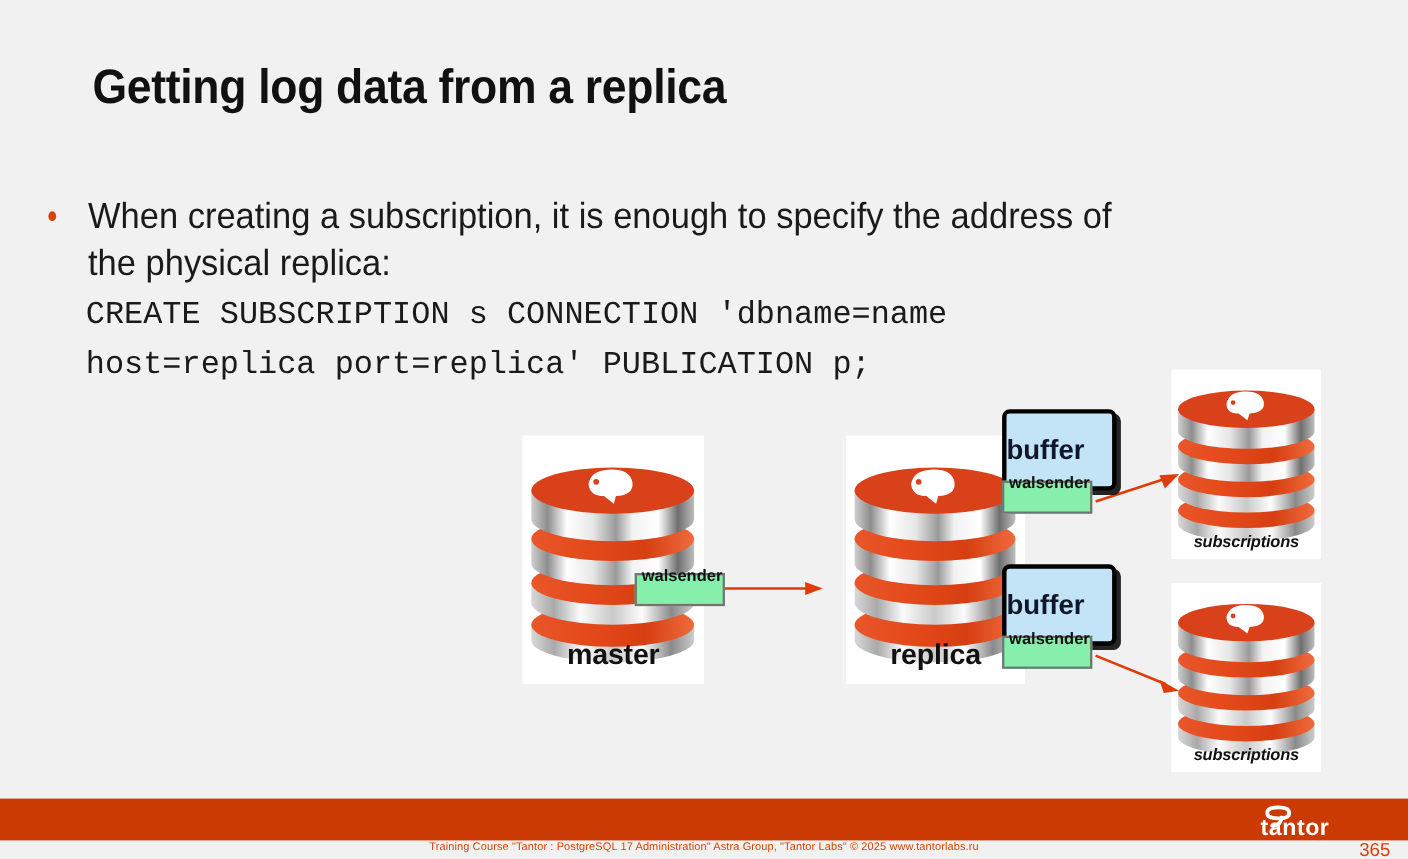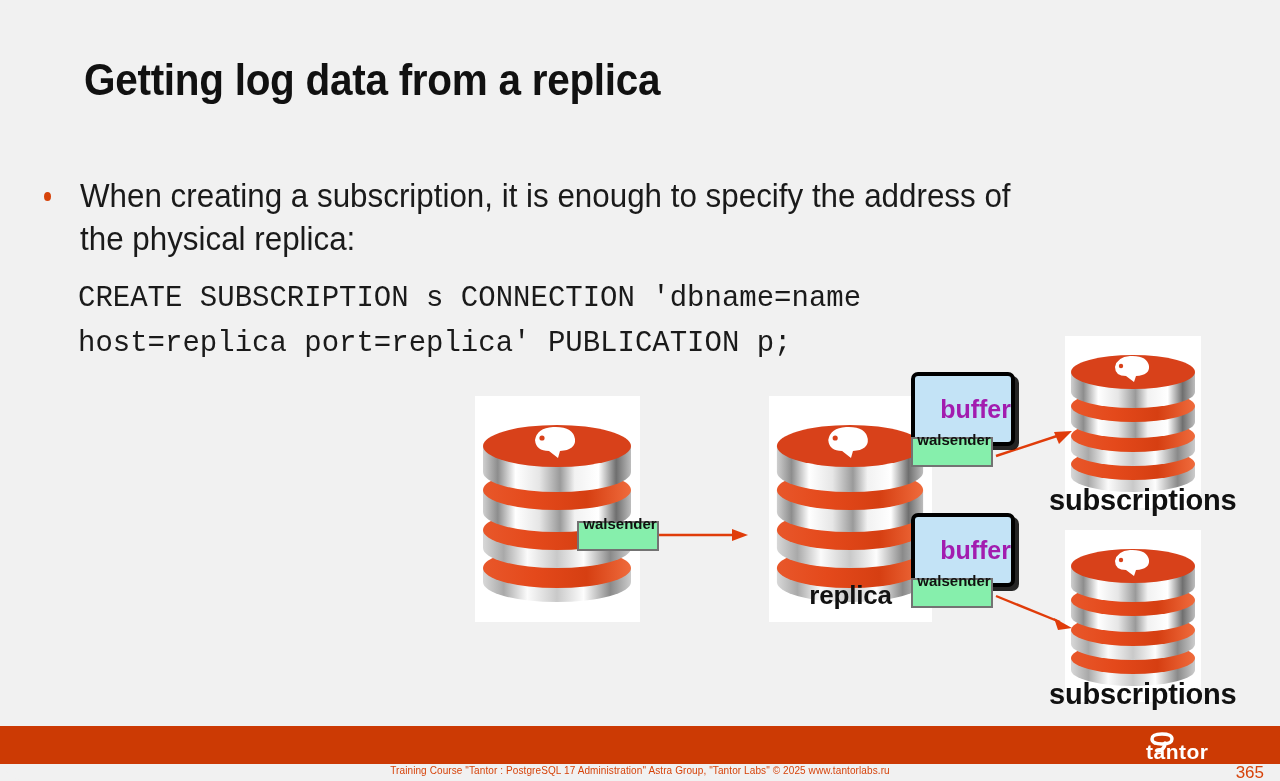--- a/index.html
+++ b/index.html
@@ -76,7 +76,6 @@
     line-height: 45px;
     color: #1a1a1a;
     white-space: pre-wrap;
-    margin-top: 12px;
   }
 
   

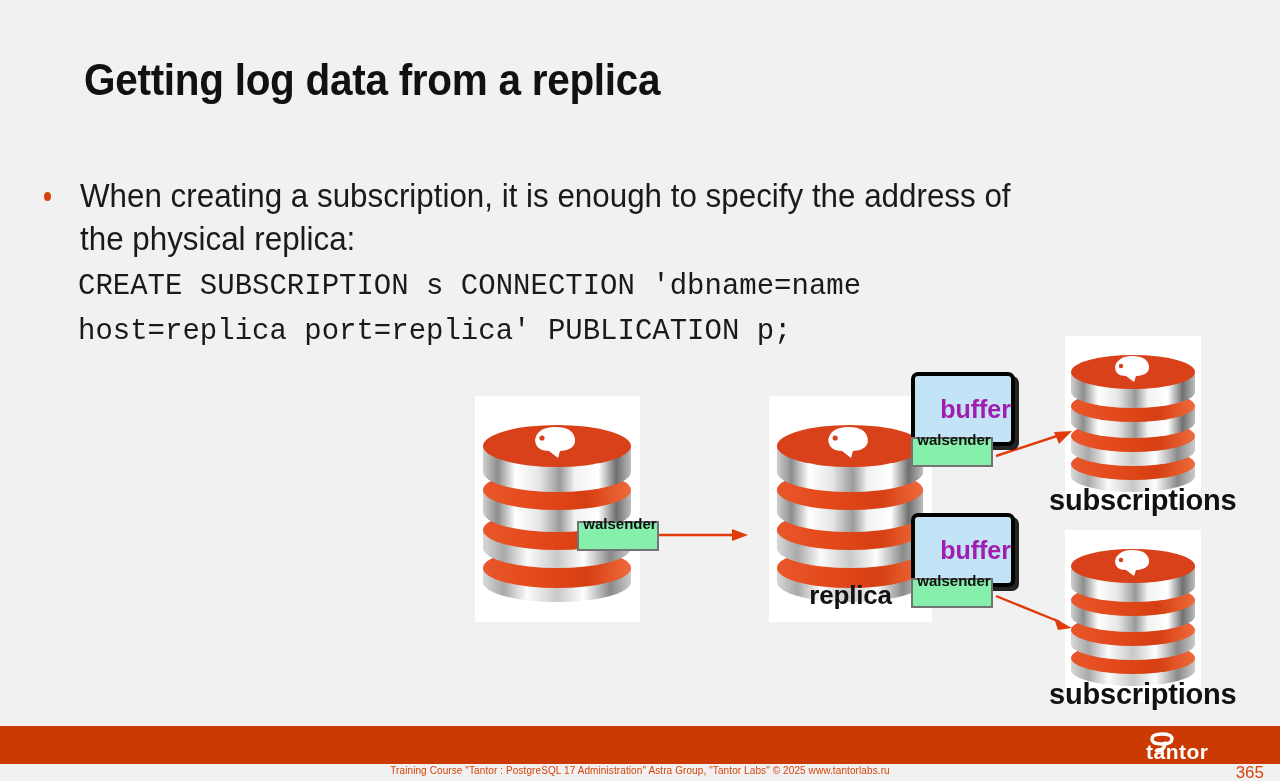--- a/index.html
+++ b/index.html
@@ -113,10 +113,10 @@
     box-shadow: 4px 4px 0 rgba(0, 0, 0, 0.85);
     display: flex;
     align-items: center;
-    justify-content: flex-end;
+    justify-content: flex-start;
     font-size: 25px;
     font-weight: bold;
-    color: #a21caf;
+    color: #0f172a;
   }
 
   

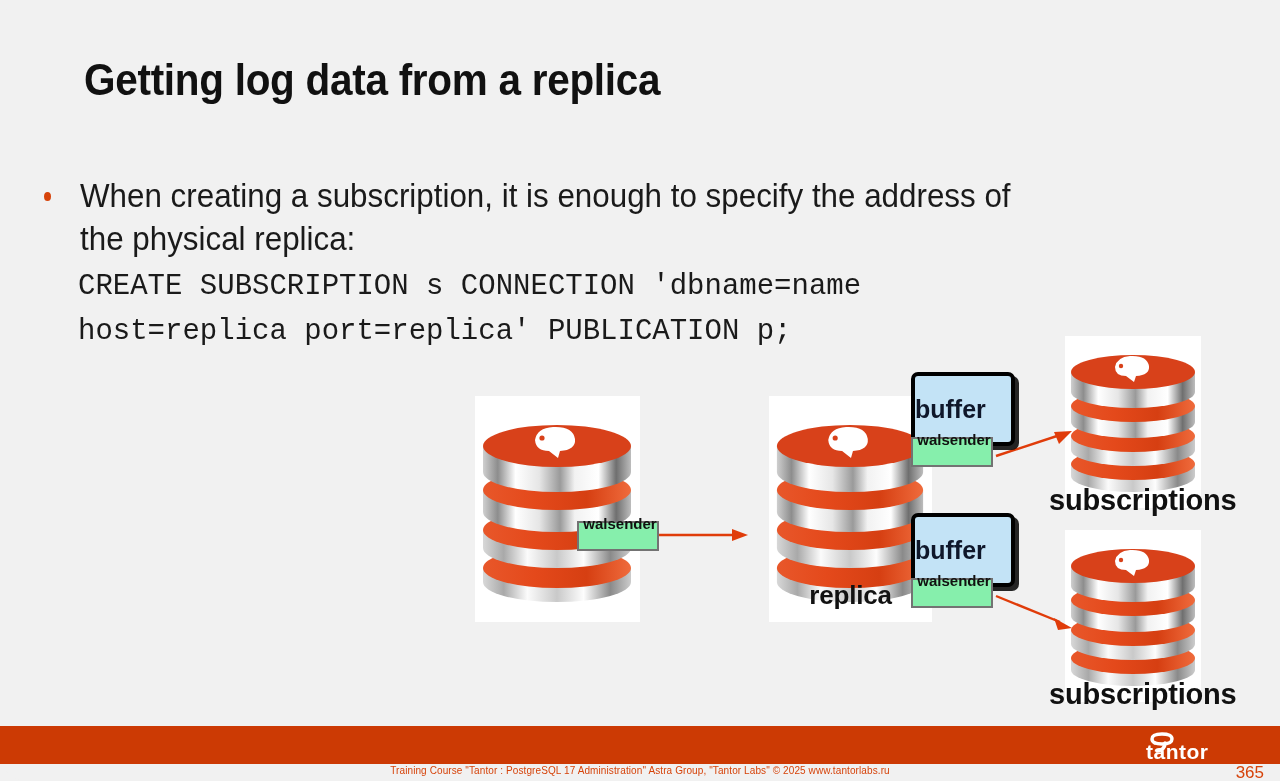--- a/index.html
+++ b/index.html
@@ -101,7 +101,8 @@
     letter-spacing: -0.2px;
   }
   .db-label.small {
-    font-size: 29px;
+    font-size: 15px;
+    font-style: italic;
   }
 
   

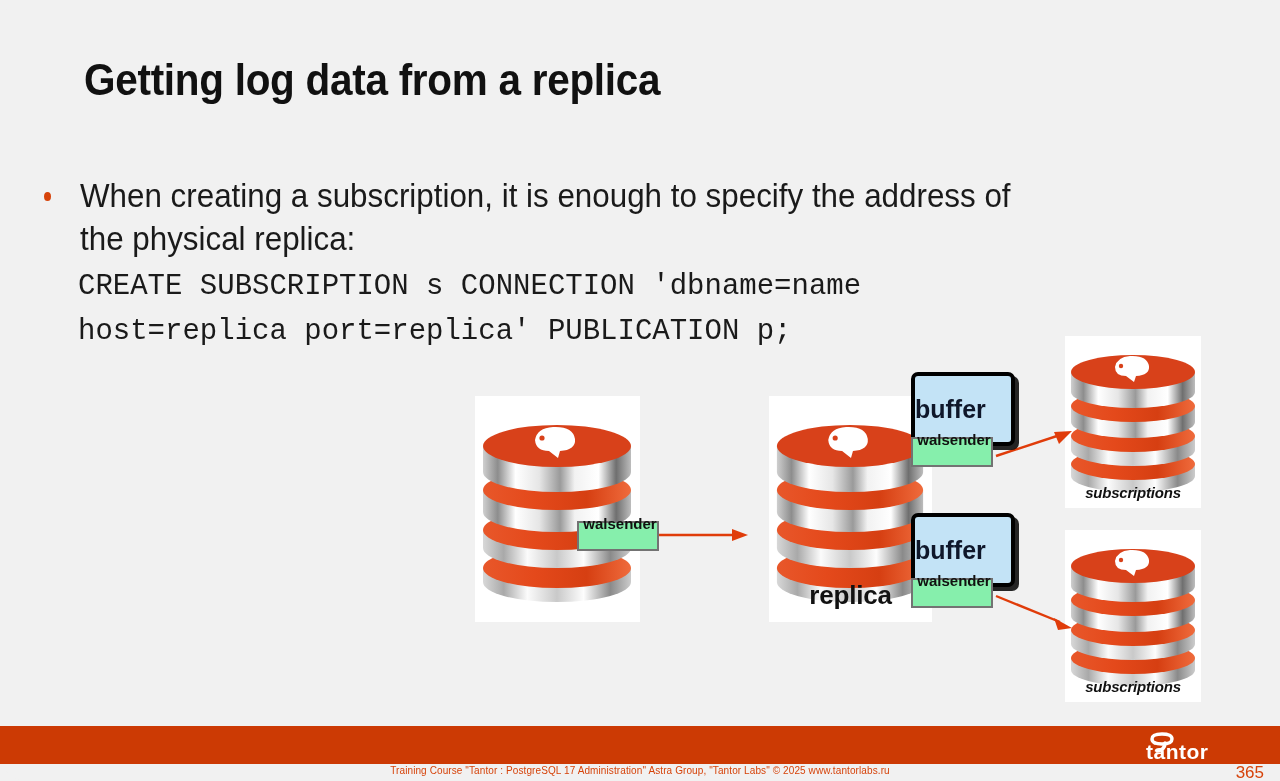--- a/index.html
+++ b/index.html
@@ -239,6 +239,7 @@
         <circle cx="67" cy="42" r="2.6" fill="#d8411a"></circle>
       </g>
     </svg>
+    <div class="db-label" style="top:184px;">master</div>
   </div>
 
   <div class="db" style="left:769px; top:396px; width:163px; height:226px;">

